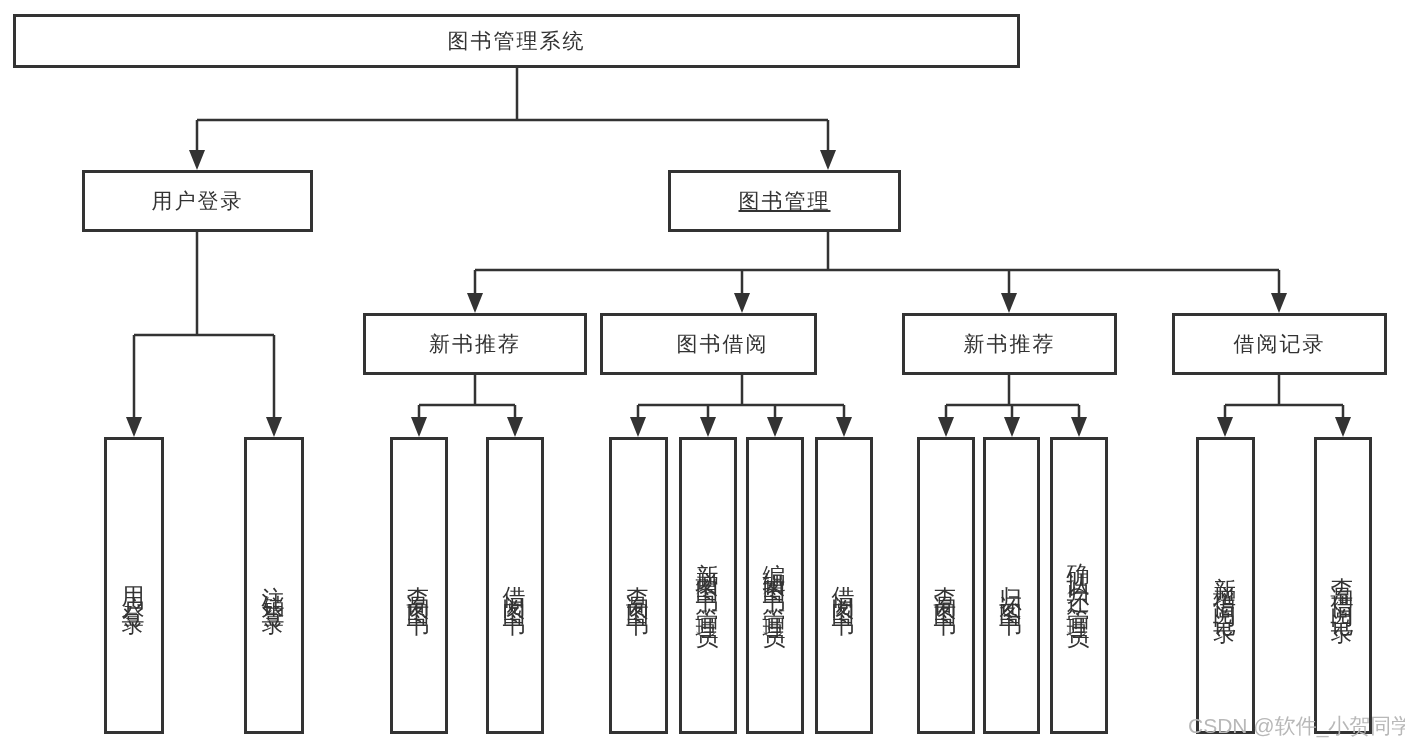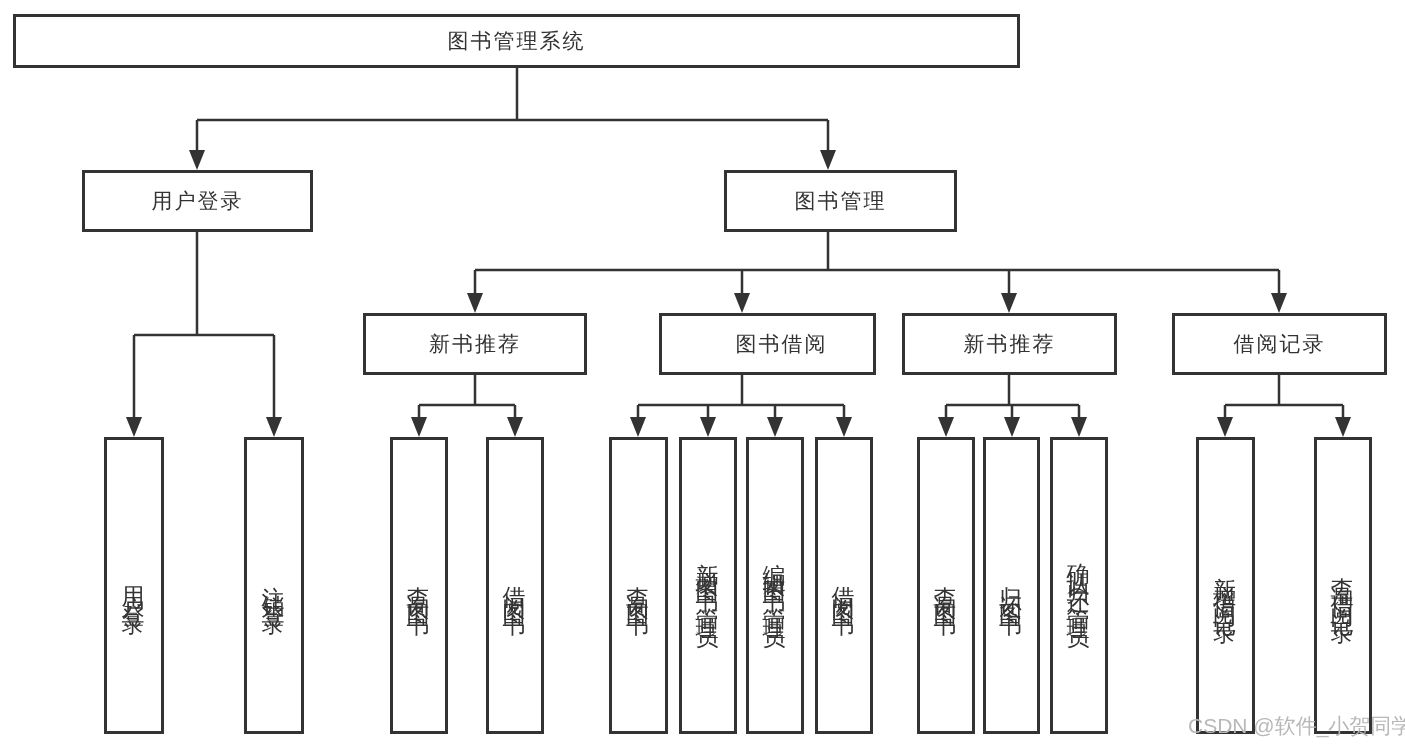--- a/index.html
+++ b/index.html
@@ -120,7 +120,7 @@
   <div class="hnode" style="left:13px; top:14px; width:1007px; height:54px;">图书管理系统</div>
 
   <div class="hnode" style="left:82px; top:170px; width:231px; height:62px;">用户登录</div>
-  <div class="hnode" style="left:724px; top:170px; width:233px; height:62px;">图书管理</div>
+  <div class="hnode" style="left:668px; top:170px; width:233px; height:62px;text-decoration:underline;">图书管理</div>
 
   <div class="hnode" style="left:363px; top:313px; width:224px; height:62px;text-align:center;">新书推荐</div>
   <div class="hnode" style="left:659px; top:313px; width:217px; height:62px;padding-left:28px;">图书借阅</div>

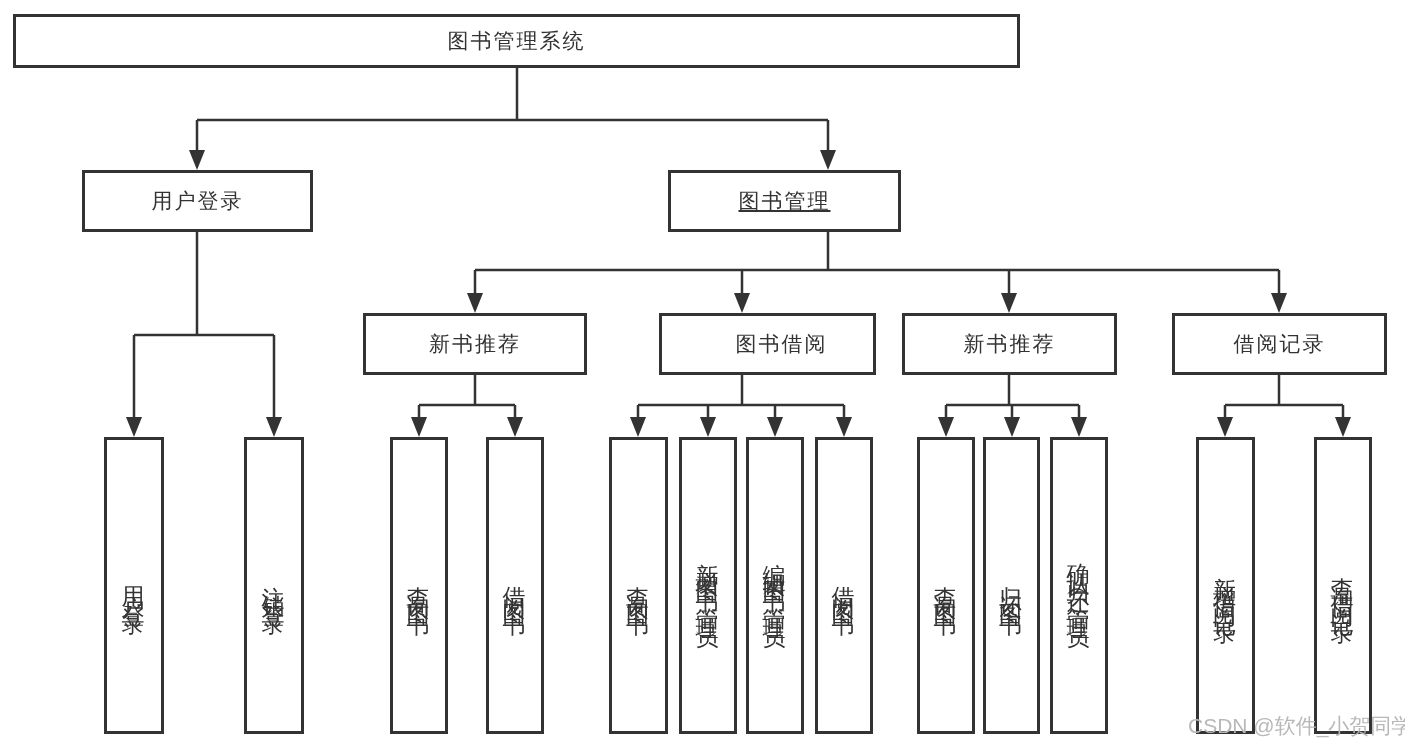--- a/index.html
+++ b/index.html
@@ -123,7 +123,7 @@
   <div class="hnode" style="left:668px; top:170px; width:233px; height:62px;text-decoration:underline;">图书管理</div>
 
   <div class="hnode" style="left:363px; top:313px; width:224px; height:62px;text-align:center;">新书推荐</div>
-  <div class="hnode" style="left:659px; top:313px; width:217px; height:62px;padding-left:28px;">图书借阅</div>
+  <div class="hnode" style="left:600px; top:313px; width:217px; height:62px;padding-left:28px;">图书借阅</div>
   <div class="hnode" style="left:902px; top:313px; width:215px; height:62px;">新书推荐</div>
   <div class="hnode" style="left:1172px; top:313px; width:215px; height:62px;">借阅记录</div>
 

